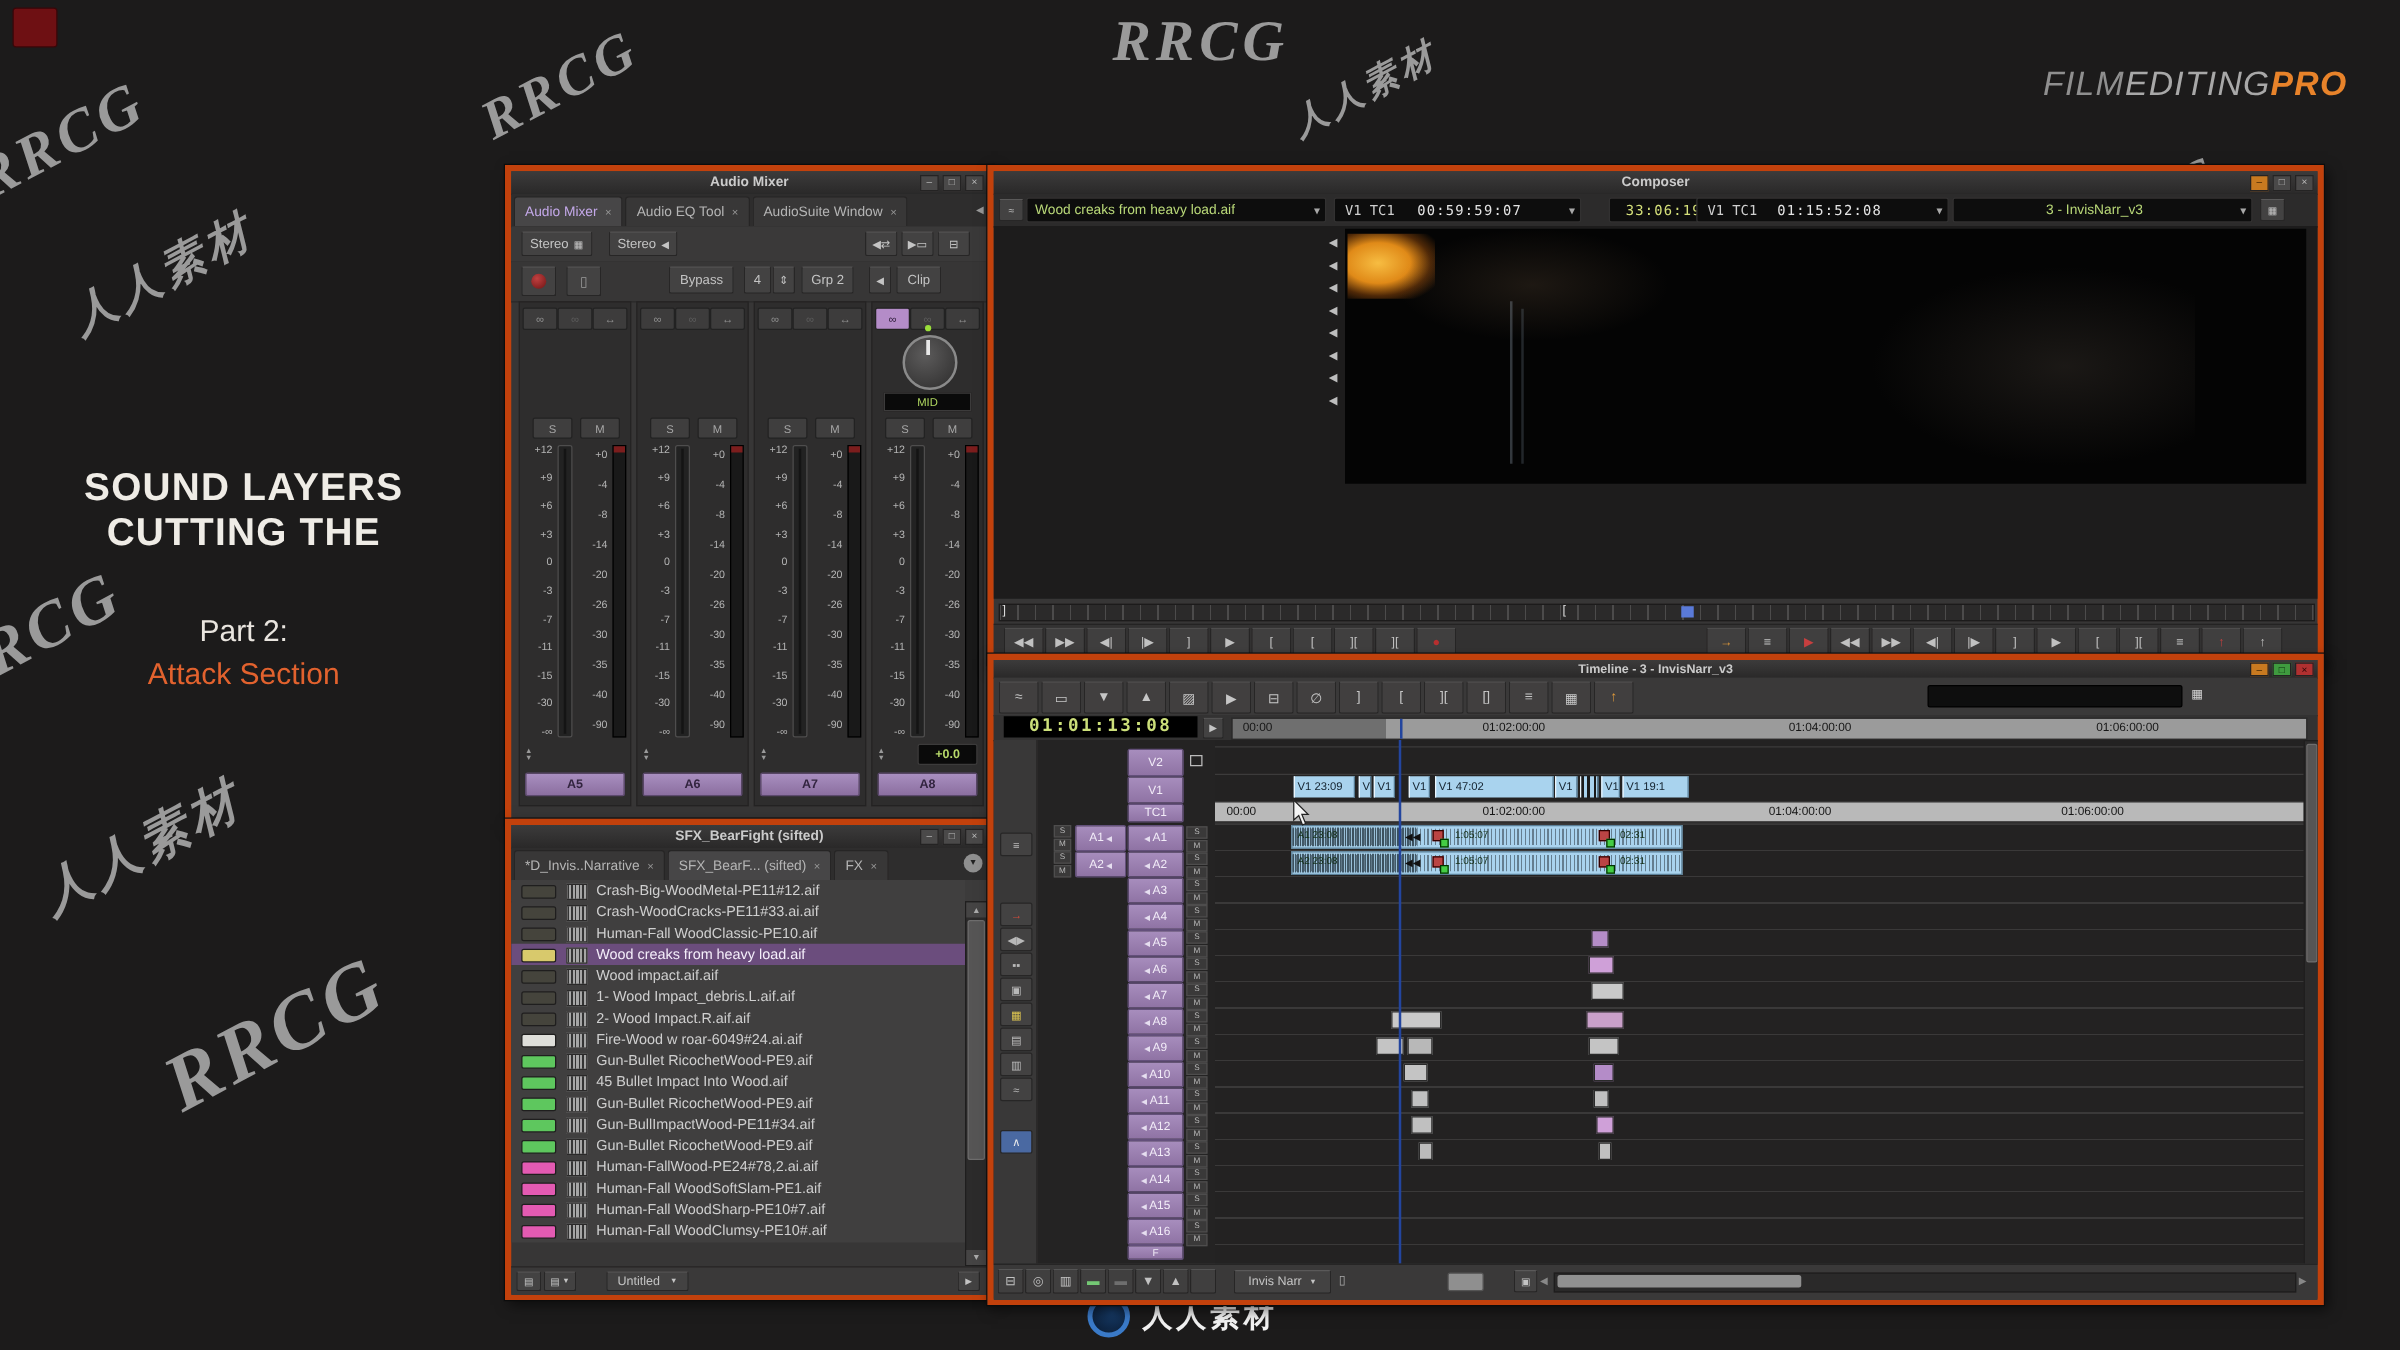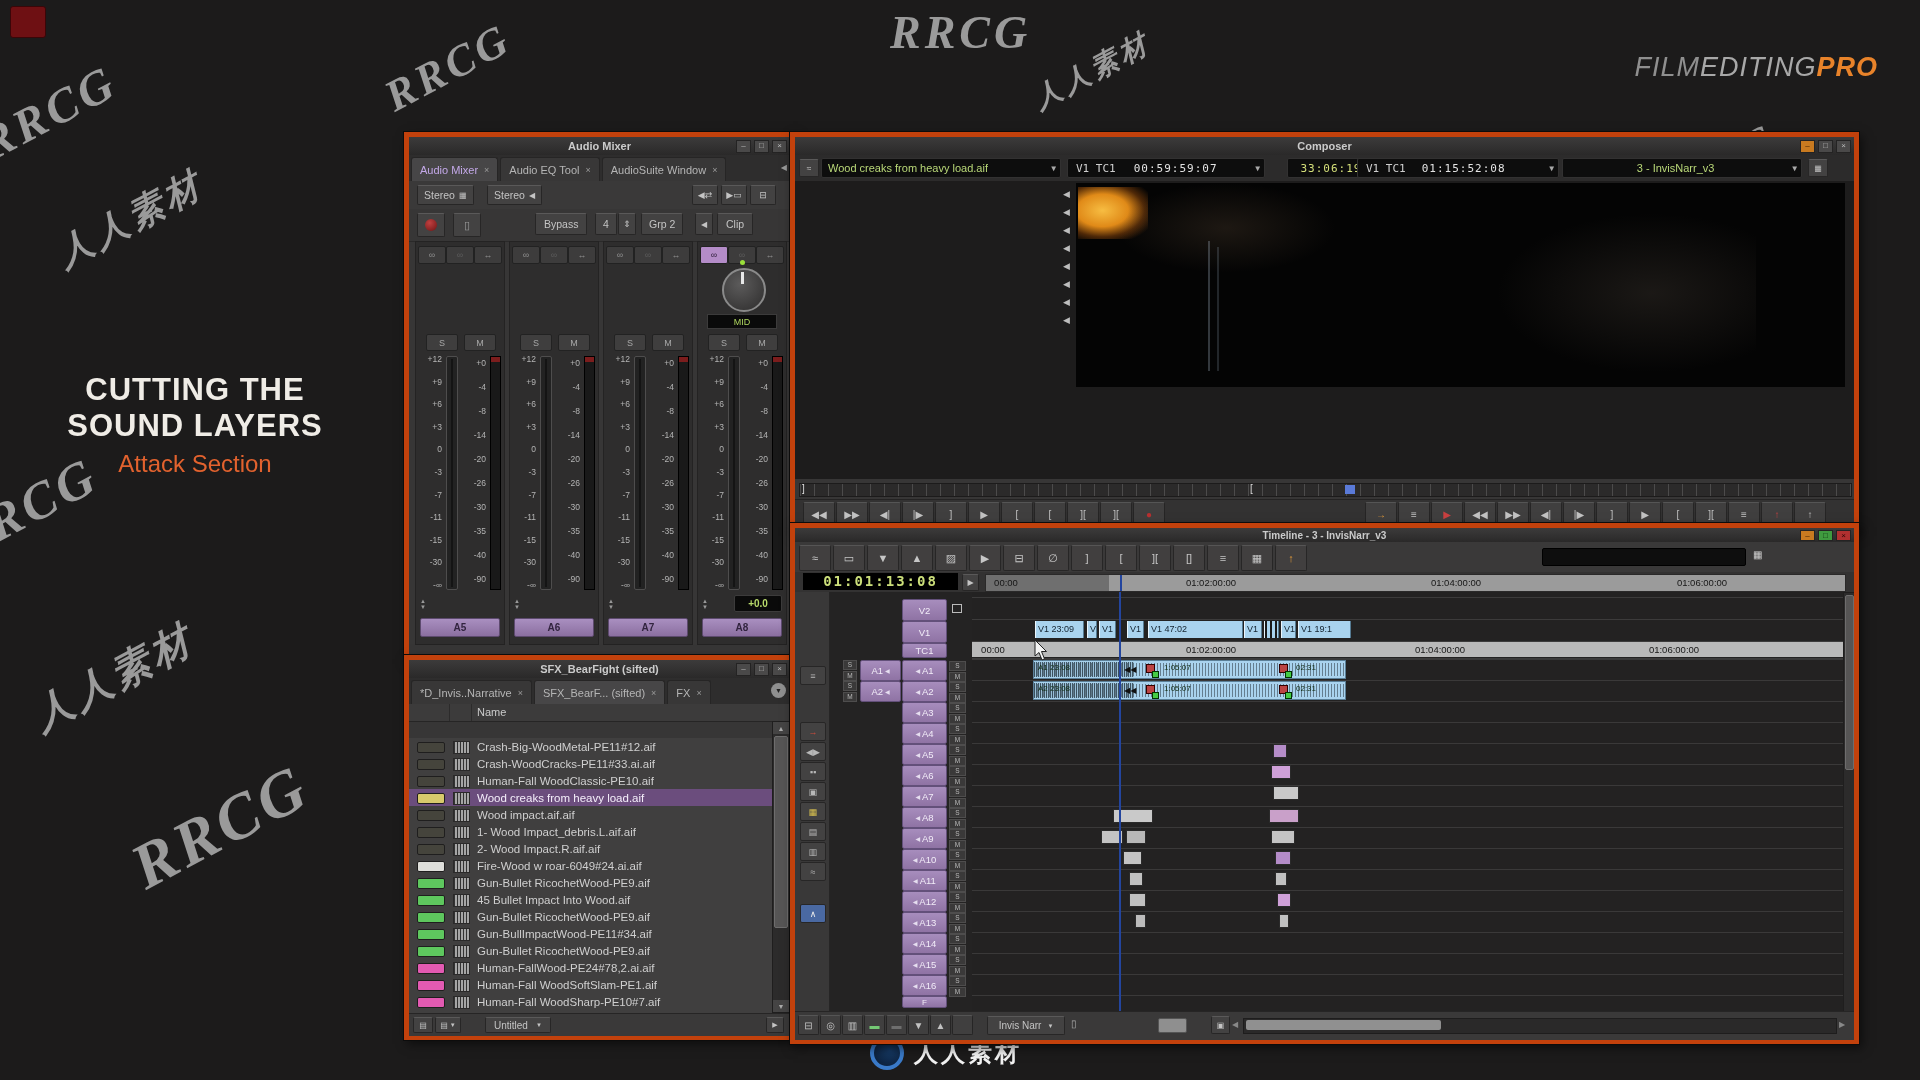--- a/index.html
+++ b/index.html
@@ -118,8 +118,8 @@
   <div class="abs" style="left:10px;top:6px;width:34px;height:30px;background:#6e1013;border-radius:3px;border:1px solid #3a0608;"></div>
 
   <div class="abs" style="left:40px;top:372px;width:310px;text-align:center;">
+    <div style="font-size:31px;font-weight:bold;color:#efece6;letter-spacing:1px;">SOUND LAYERS</div>
     <div style="font-size:31px;font-weight:bold;color:#efece6;letter-spacing:1px;">CUTTING THE</div>
-    <div style="font-size:31px;font-weight:bold;color:#efece6;letter-spacing:1px;">SOUND LAYERS</div>
     <div style="font-size:24px;color:#e2622e;margin-top:6px;">Attack Section</div>
   </div>
 

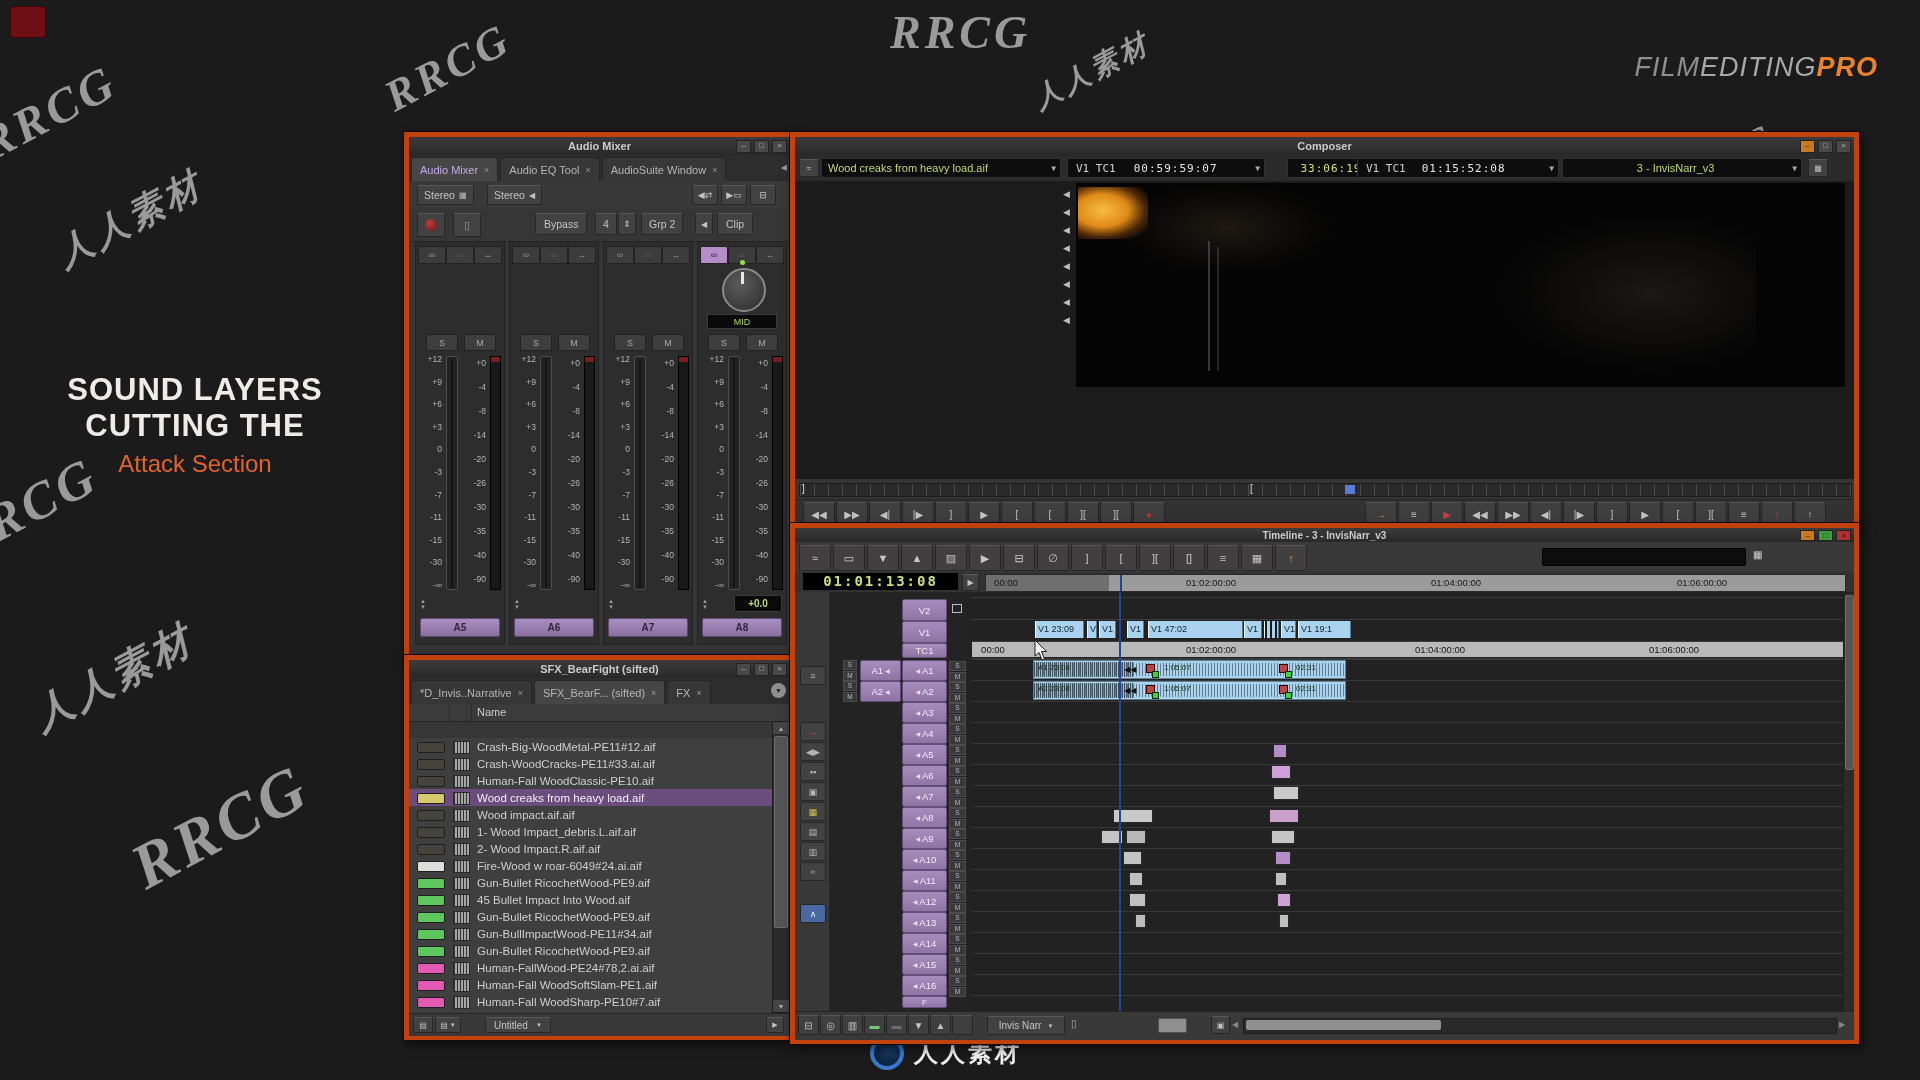--- a/index.html
+++ b/index.html
@@ -120,6 +120,7 @@
   <div class="abs" style="left:40px;top:372px;width:310px;text-align:center;">
     <div style="font-size:31px;font-weight:bold;color:#efece6;letter-spacing:1px;">SOUND LAYERS</div>
     <div style="font-size:31px;font-weight:bold;color:#efece6;letter-spacing:1px;">CUTTING THE</div>
+    <div style="font-size:24px;color:#e9e5df;margin-top:48px;">Part 2:</div>
     <div style="font-size:24px;color:#e2622e;margin-top:6px;">Attack Section</div>
   </div>
 

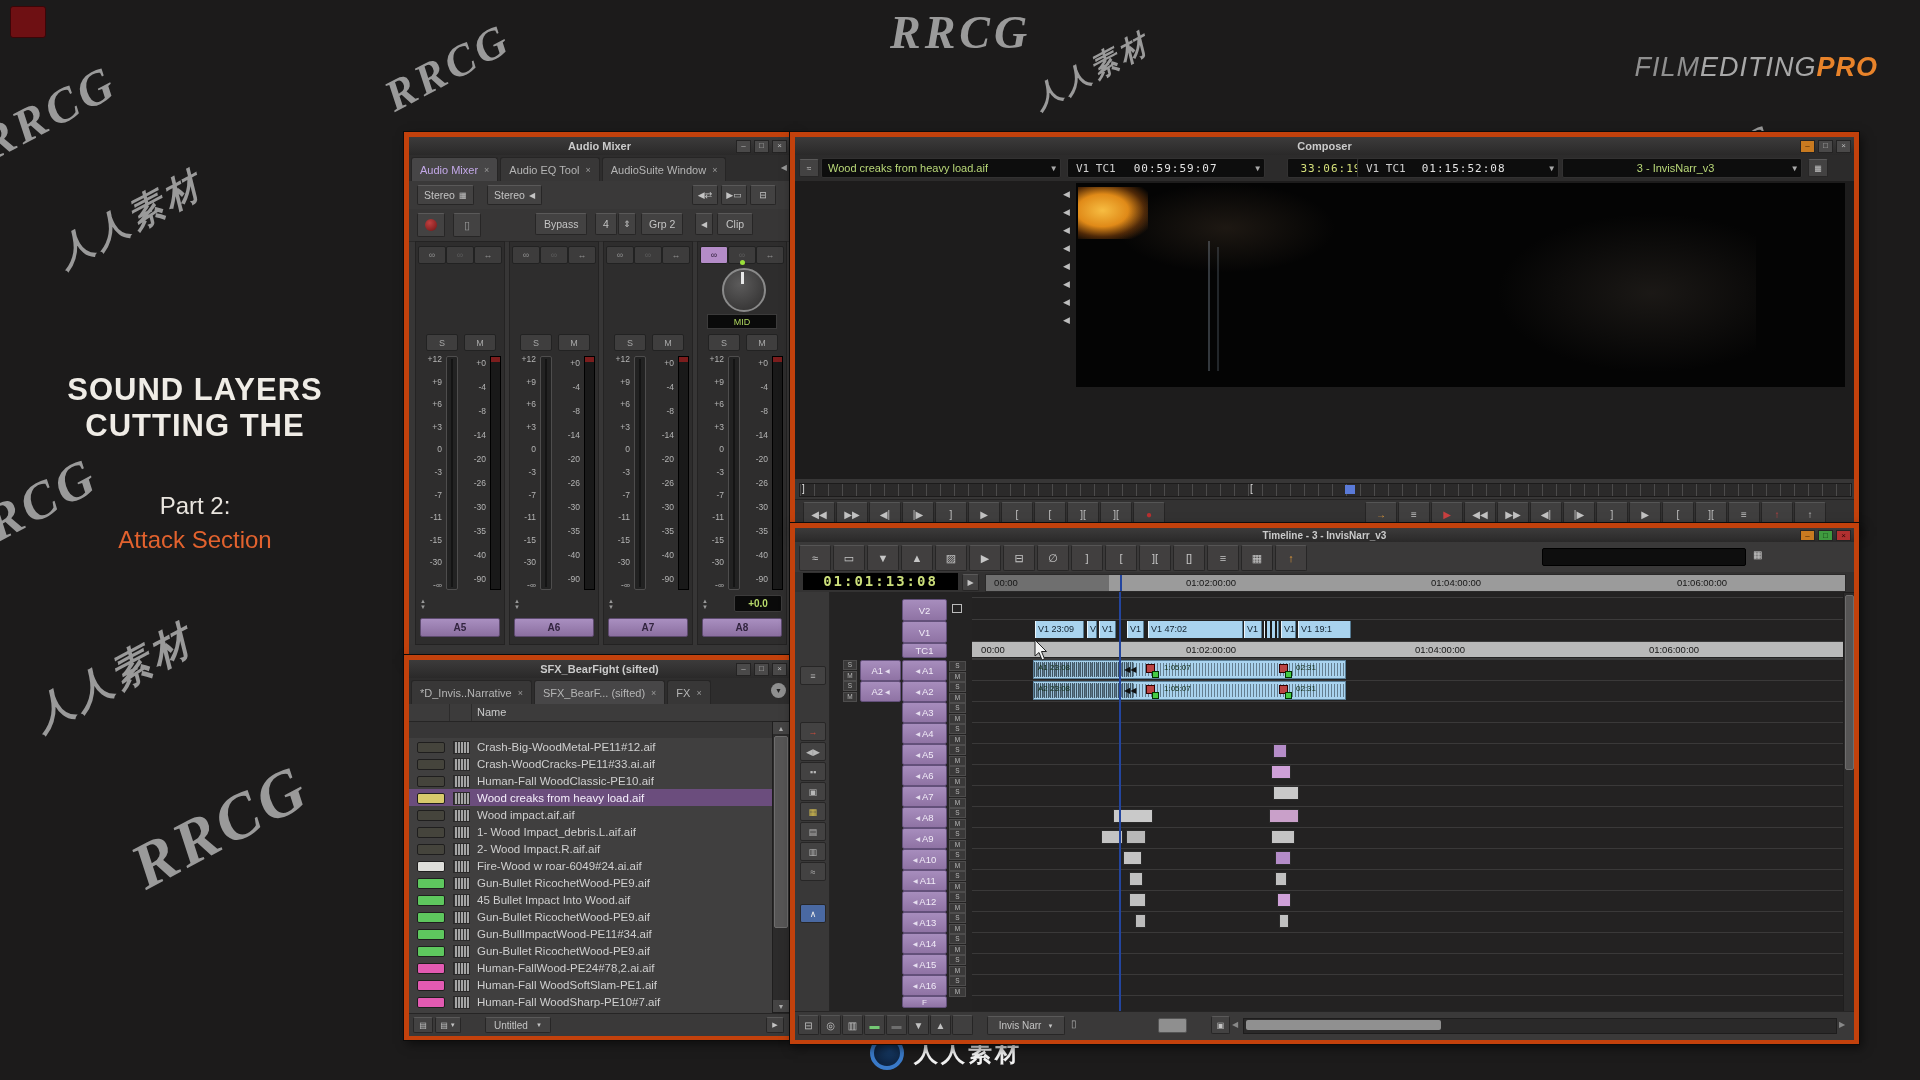--- a/index.html
+++ b/index.html
@@ -373,7 +373,7 @@
       <span class="abs" style="left:68px;top:2px;">Name</span>
     </div>
 
-    <div class="abs" style="left:0;top:78px;width:363px;height:290px;background:#403f3f;overflow:hidden;">
+    <div class="abs" style="left:0;top:44px;width:363px;height:290px;background:#403f3f;overflow:hidden;">
 
     <div class="brow">
         <span class="chip" style="background: rgb(69, 68, 60);"></span>

